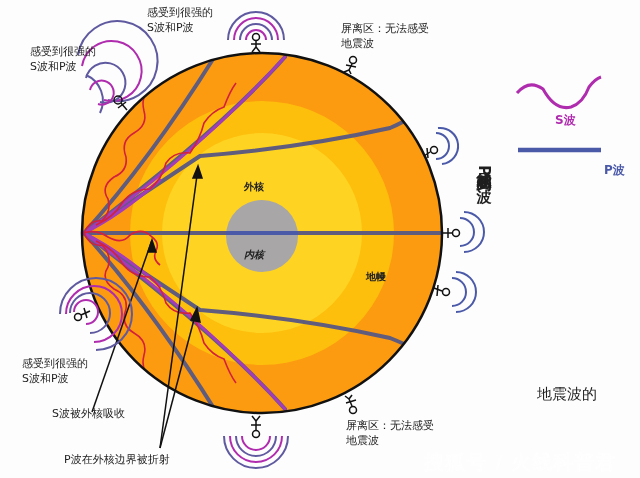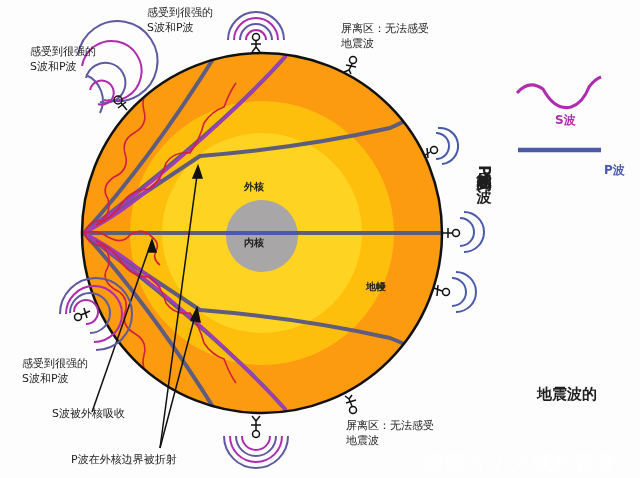--- a/index.html
+++ b/index.html
@@ -204,7 +204,7 @@
   </svg>
 
   <div class="core-lbl" style="left:244px;top:180px;">外核</div>
-  <div class="core-lbl" style="left:244px;top:236px;">内核</div>
+  <div class="core-lbl" style="left:244px;top:248px;font-style:italic;">内核</div>
   <div class="core-lbl" style="left:366px;top:280px;">地幔</div>
 
   <div class="lbl" style="left:30px;top:44px;">

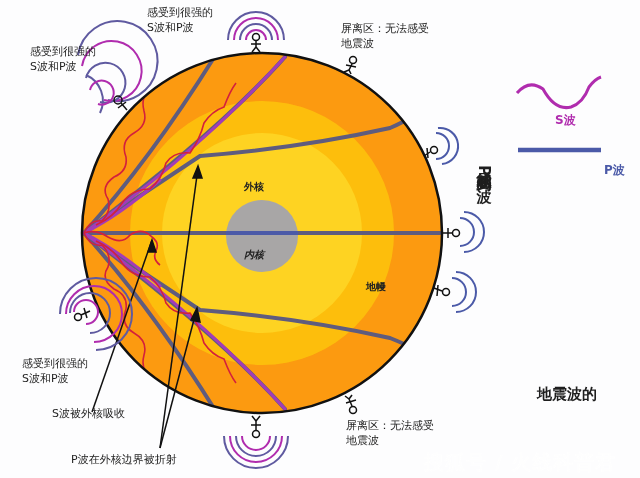--- a/index.html
+++ b/index.html
@@ -205,7 +205,7 @@
 
   <div class="core-lbl" style="left:244px;top:180px;">外核</div>
   <div class="core-lbl" style="left:244px;top:248px;font-style:italic;">内核</div>
-  <div class="core-lbl" style="left:366px;top:280px;">地幔</div>
+  <div class="core-lbl" style="left:366px;top:270px;">地幔</div>
 
   <div class="lbl" style="left:30px;top:44px;">
     <div>感受到很强的</div>

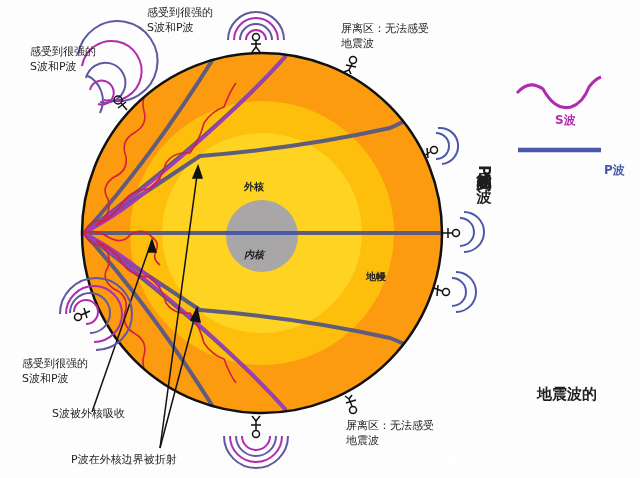--- a/index.html
+++ b/index.html
@@ -24,7 +24,7 @@
     }
     .title {
       position: absolute; left: 537px; top: 383px;
-      font-size: 15px; font-weight: bold; line-height: 22px; color: #1e1e1e;
+      font-size: 15px; font-weight: normal; line-height: 22px; color: #1e1e1e;
     }
     .watermark {
       position: absolute; left: 424px; top: 449px;

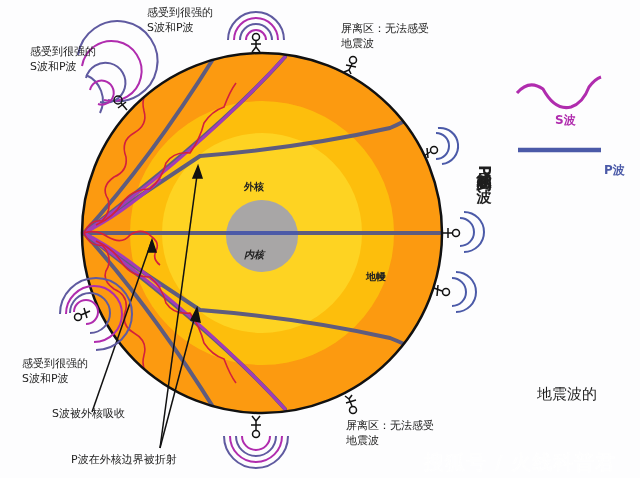--- a/index.html
+++ b/index.html
@@ -224,7 +224,7 @@
     <div>S波和P波</div>
   </div>
   <div class="lbl" style="left:52px;top:406px;">S波被外核吸收</div>
-  <div class="lbl" style="left:71px;top:452px;">P波在外核边界被折射</div>
+  <div class="lbl" style="left:64px;top:452px;">P波在外核边界被折射</div>
   <div class="lbl" style="left:346px;top:418px;">
     <div>屏离区：无法感受</div>
     <div>地震波</div>

